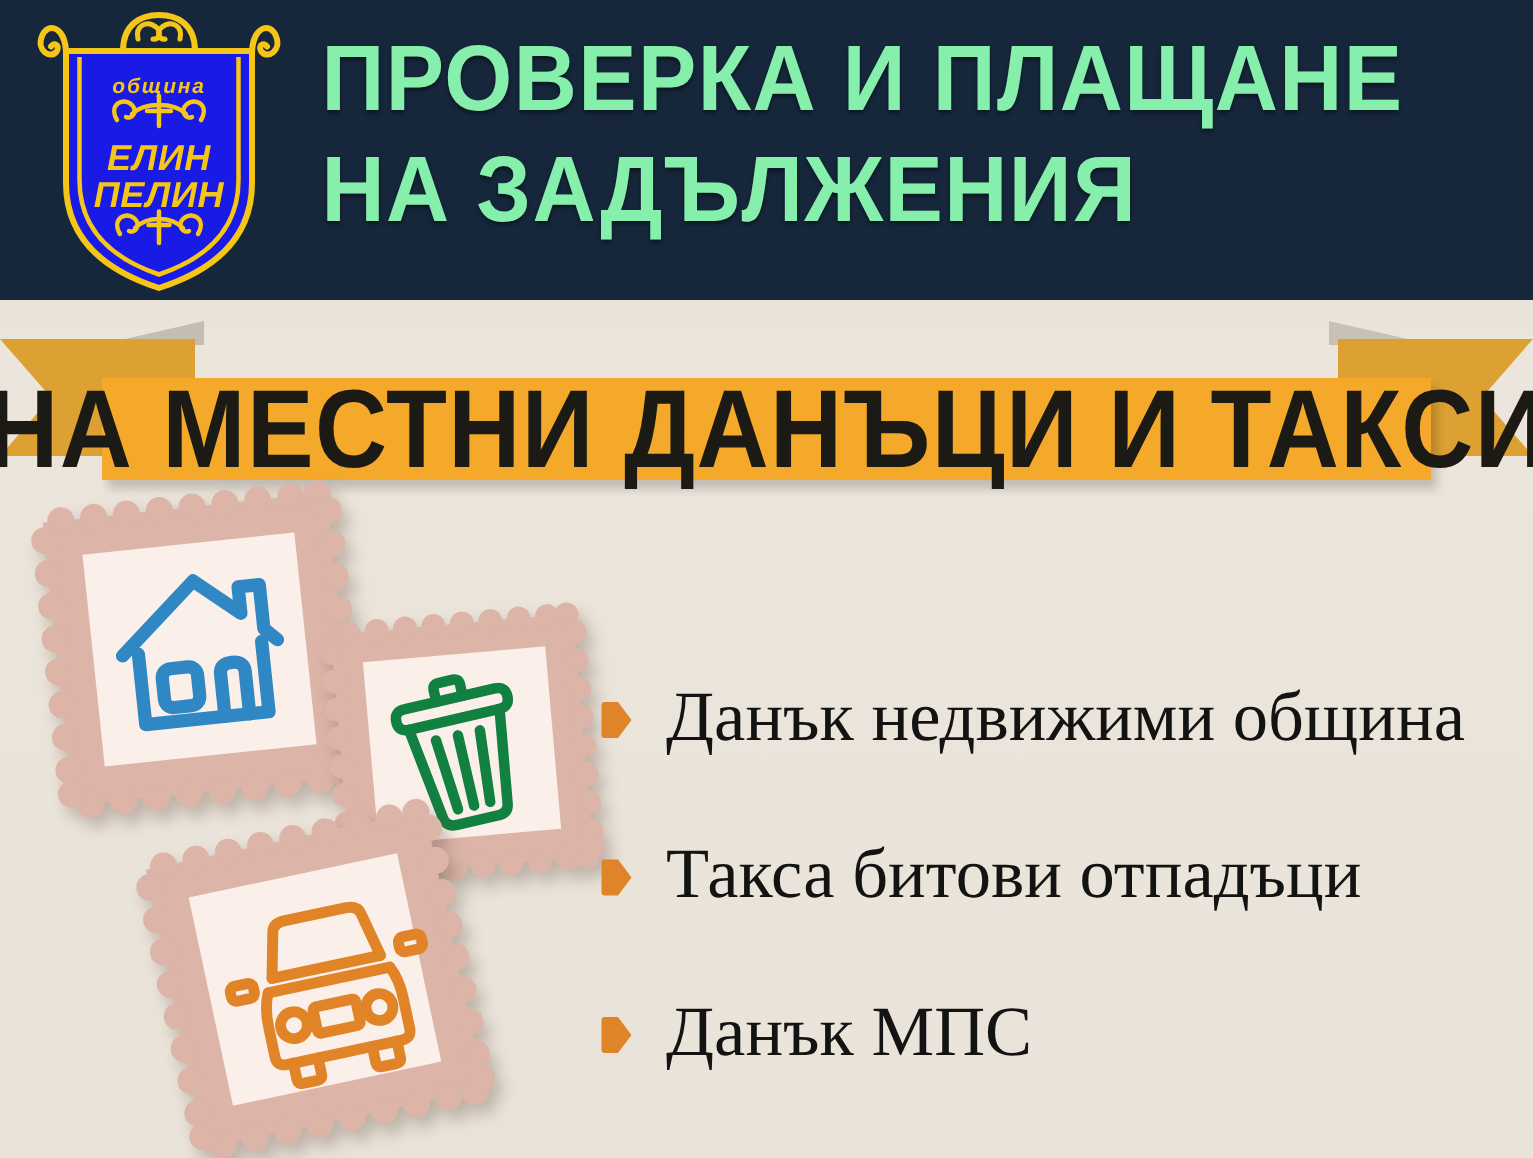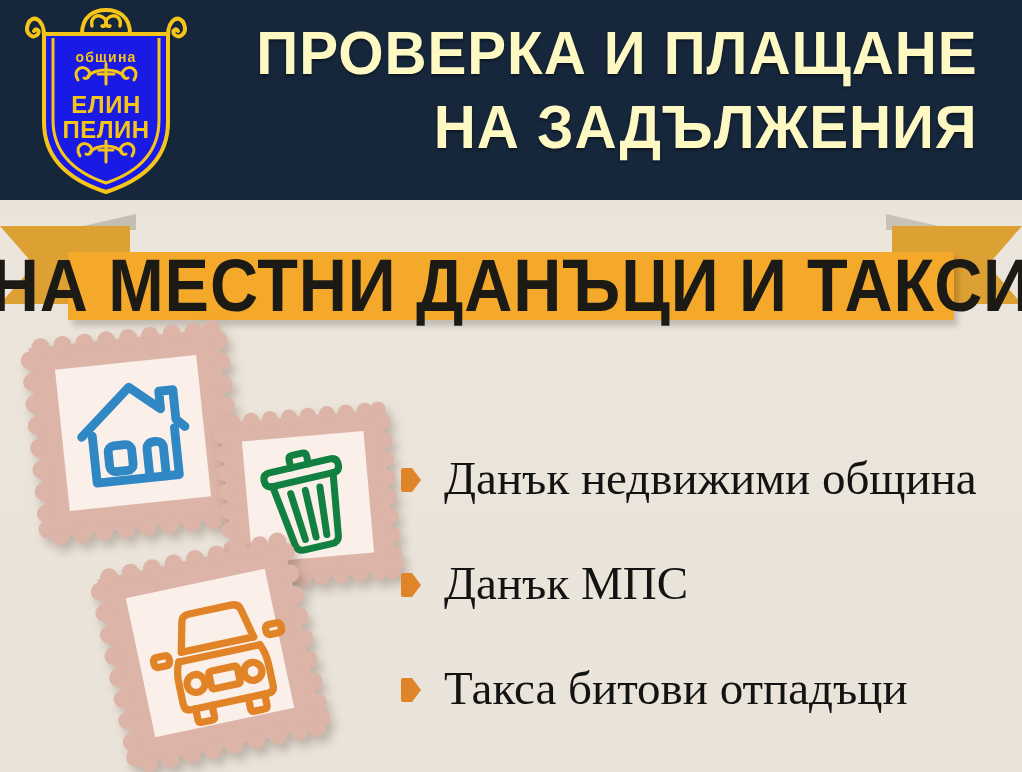--- a/index.html
+++ b/index.html
@@ -20,7 +20,7 @@
     display:flex;align-items:flex-start;
   }
   .crest-wrap{
-    position:absolute;left:20px;top:4px;width:172px;height:192px;
+    position:absolute;left:20px;top:4px;width:172px;height:192px;font-style:italic;
   }
   .crest-wrap svg{display:block;width:172px;height:192px;}
   .title-block{

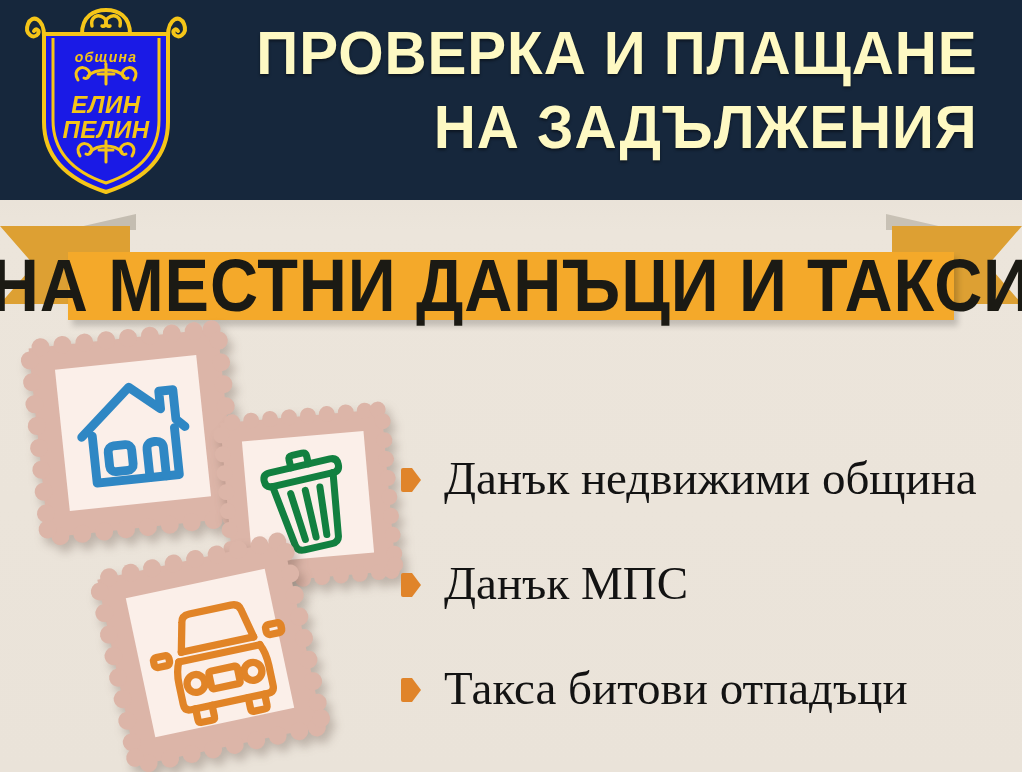--- a/index.html
+++ b/index.html
@@ -25,8 +25,8 @@
   .crest-wrap svg{display:block;width:172px;height:192px;}
   .title-block{
     position:absolute;left:190px;top:16px;width:812px;
-    text-align:right;
-    color:#fef9c3;
+    text-align:left;
+    color:#86efac;
     font-family:"Liberation Sans",sans-serif;
     font-weight:bold;
     font-size:62px;

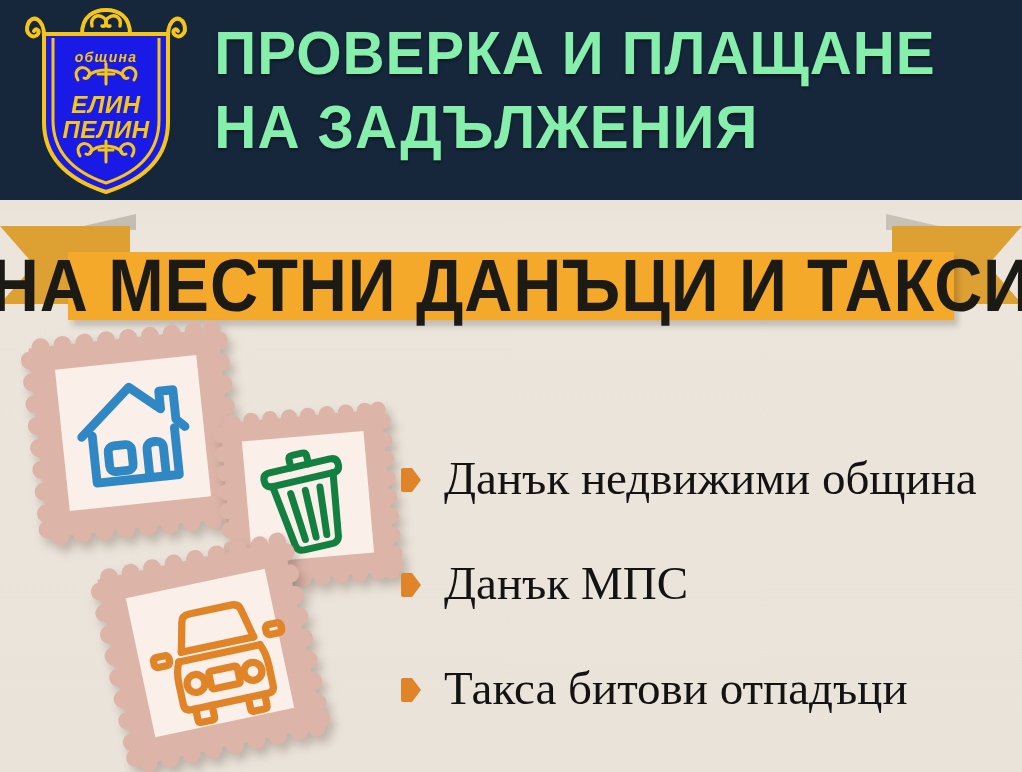--- a/index.html
+++ b/index.html
@@ -357,7 +357,7 @@
           <path d="M1 3 Q1 1 3 1 L12 1 L21 13 L12 25 L3 25 Q1 25 1 23 Z" fill="#e0842a"></path>
         </svg>
       </span>
-      <span class="li-text">Данък МПС</span>
+      <span class="li-text">Такса битови отпадъци</span>
     </div>
 
     <div class="li">
@@ -366,7 +366,7 @@
           <path d="M1 3 Q1 1 3 1 L12 1 L21 13 L12 25 L3 25 Q1 25 1 23 Z" fill="#e0842a"></path>
         </svg>
       </span>
-      <span class="li-text">Такса битови отпадъци</span>
+      <span class="li-text">Данък МПС</span>
     </div>
 
   </div>

